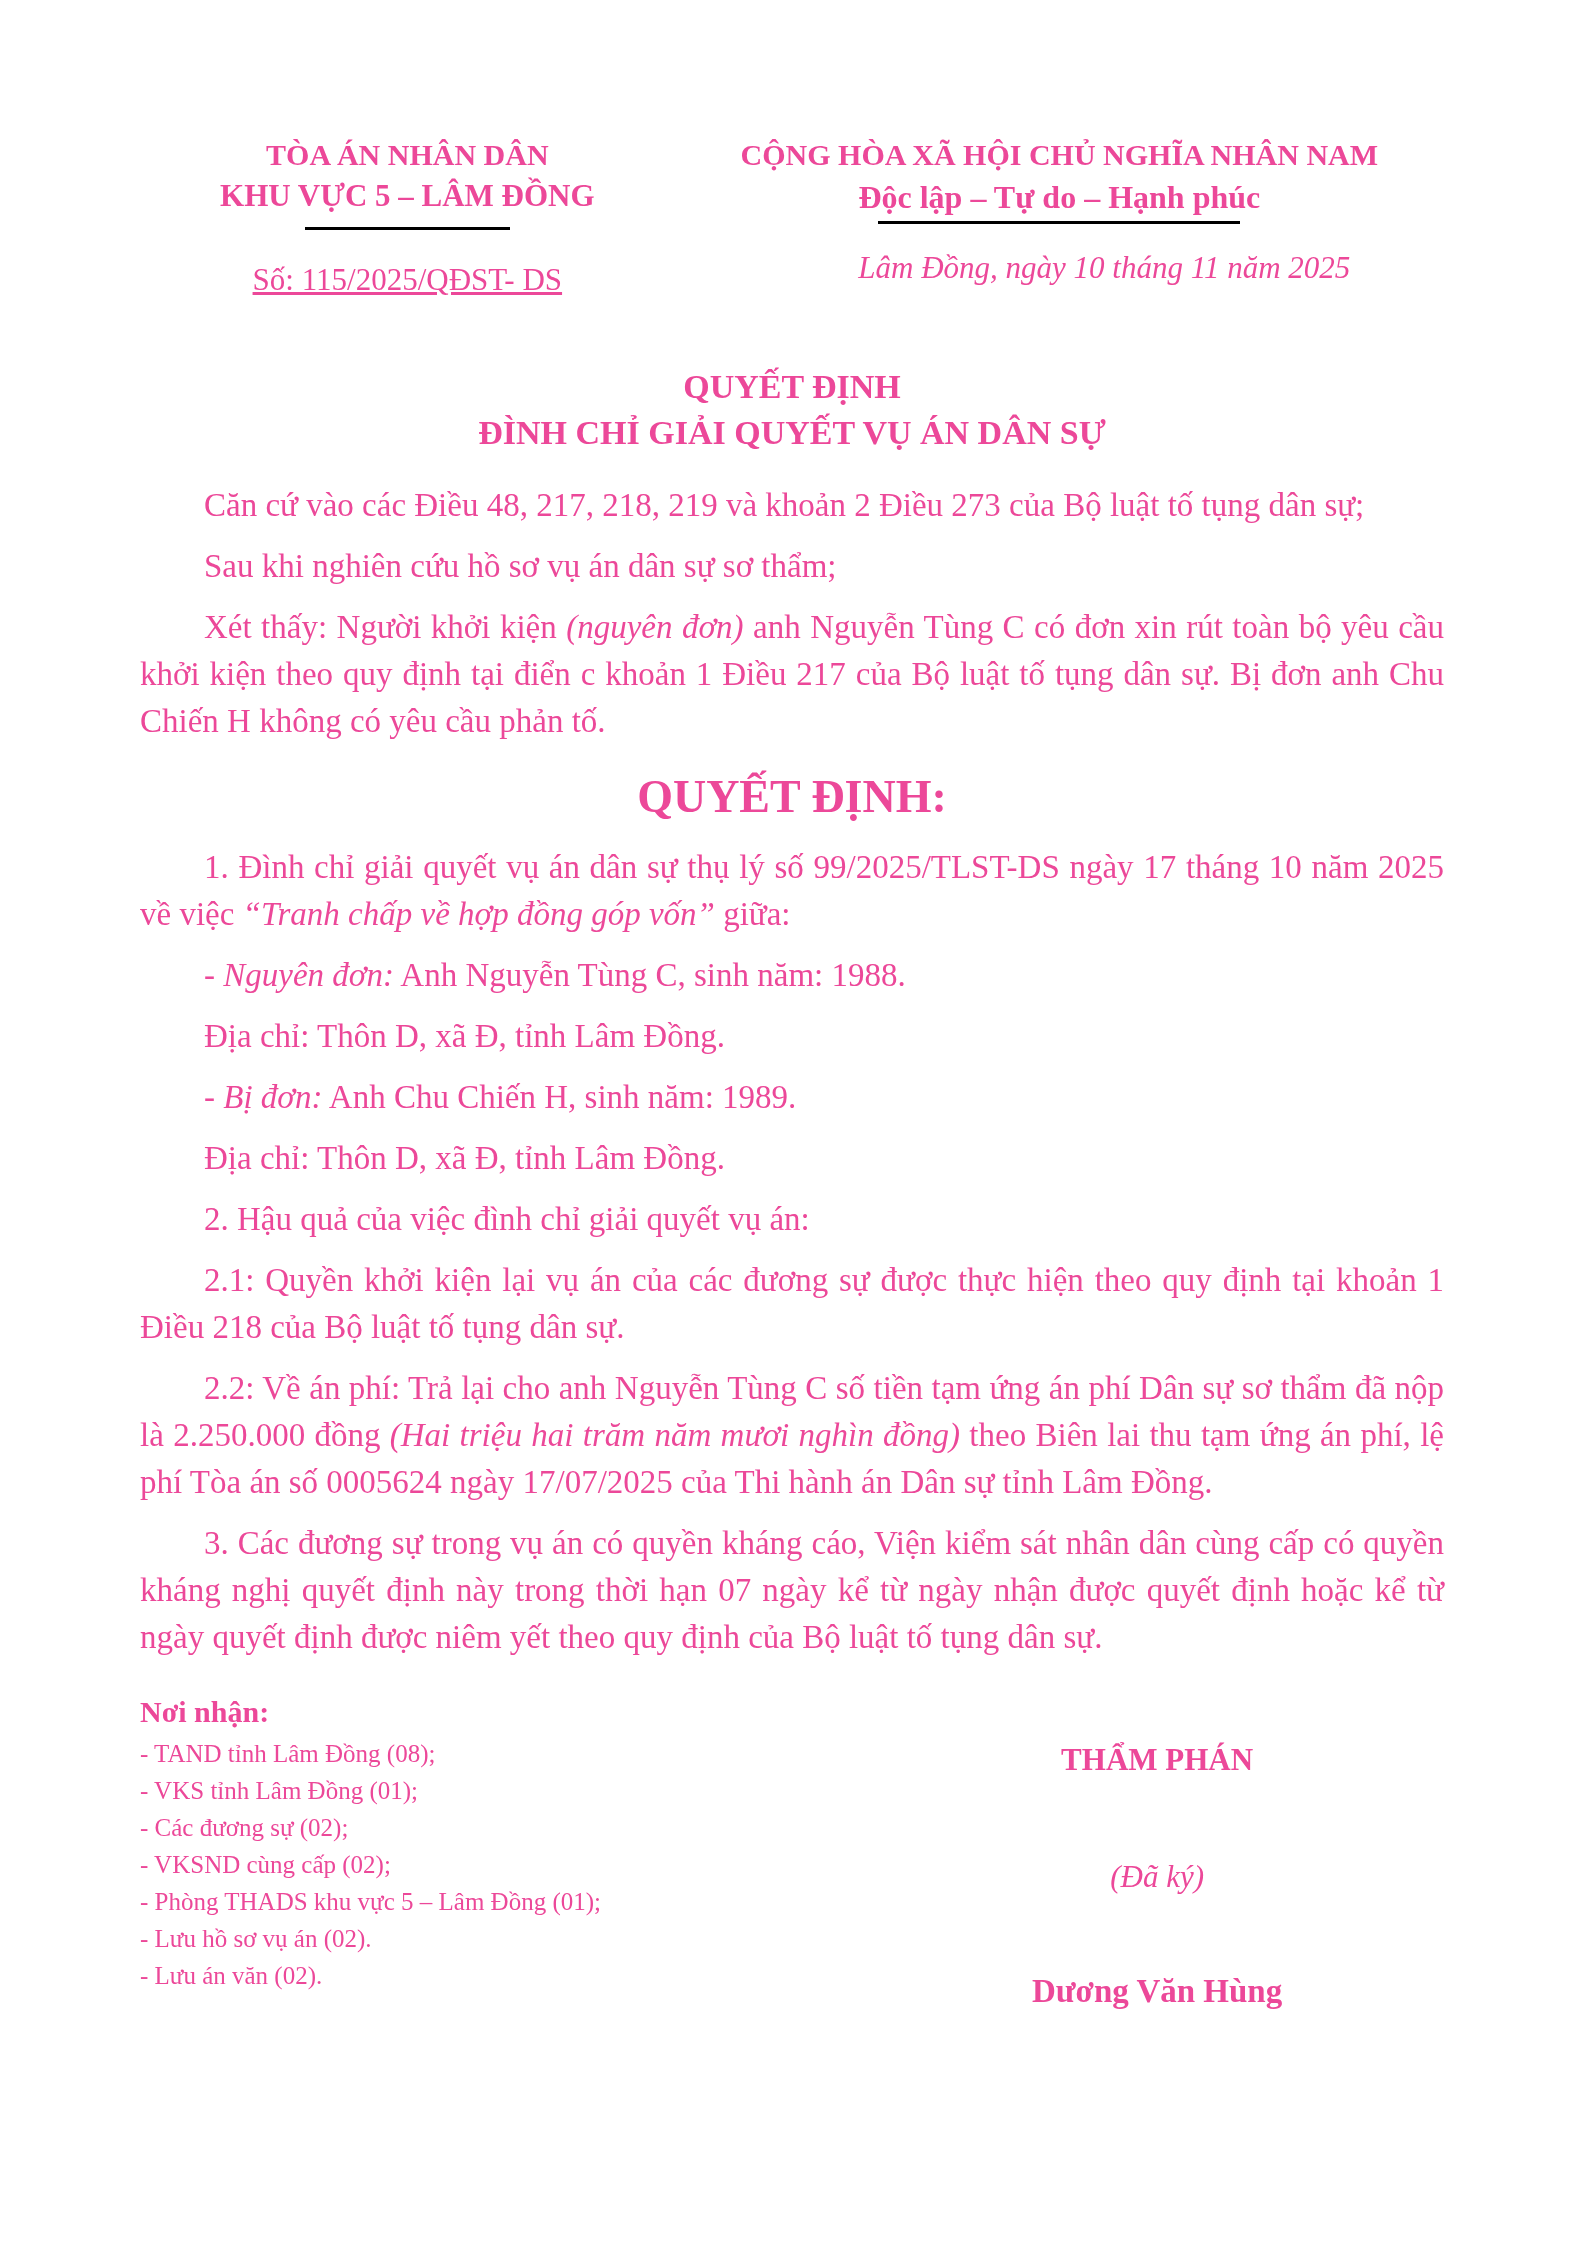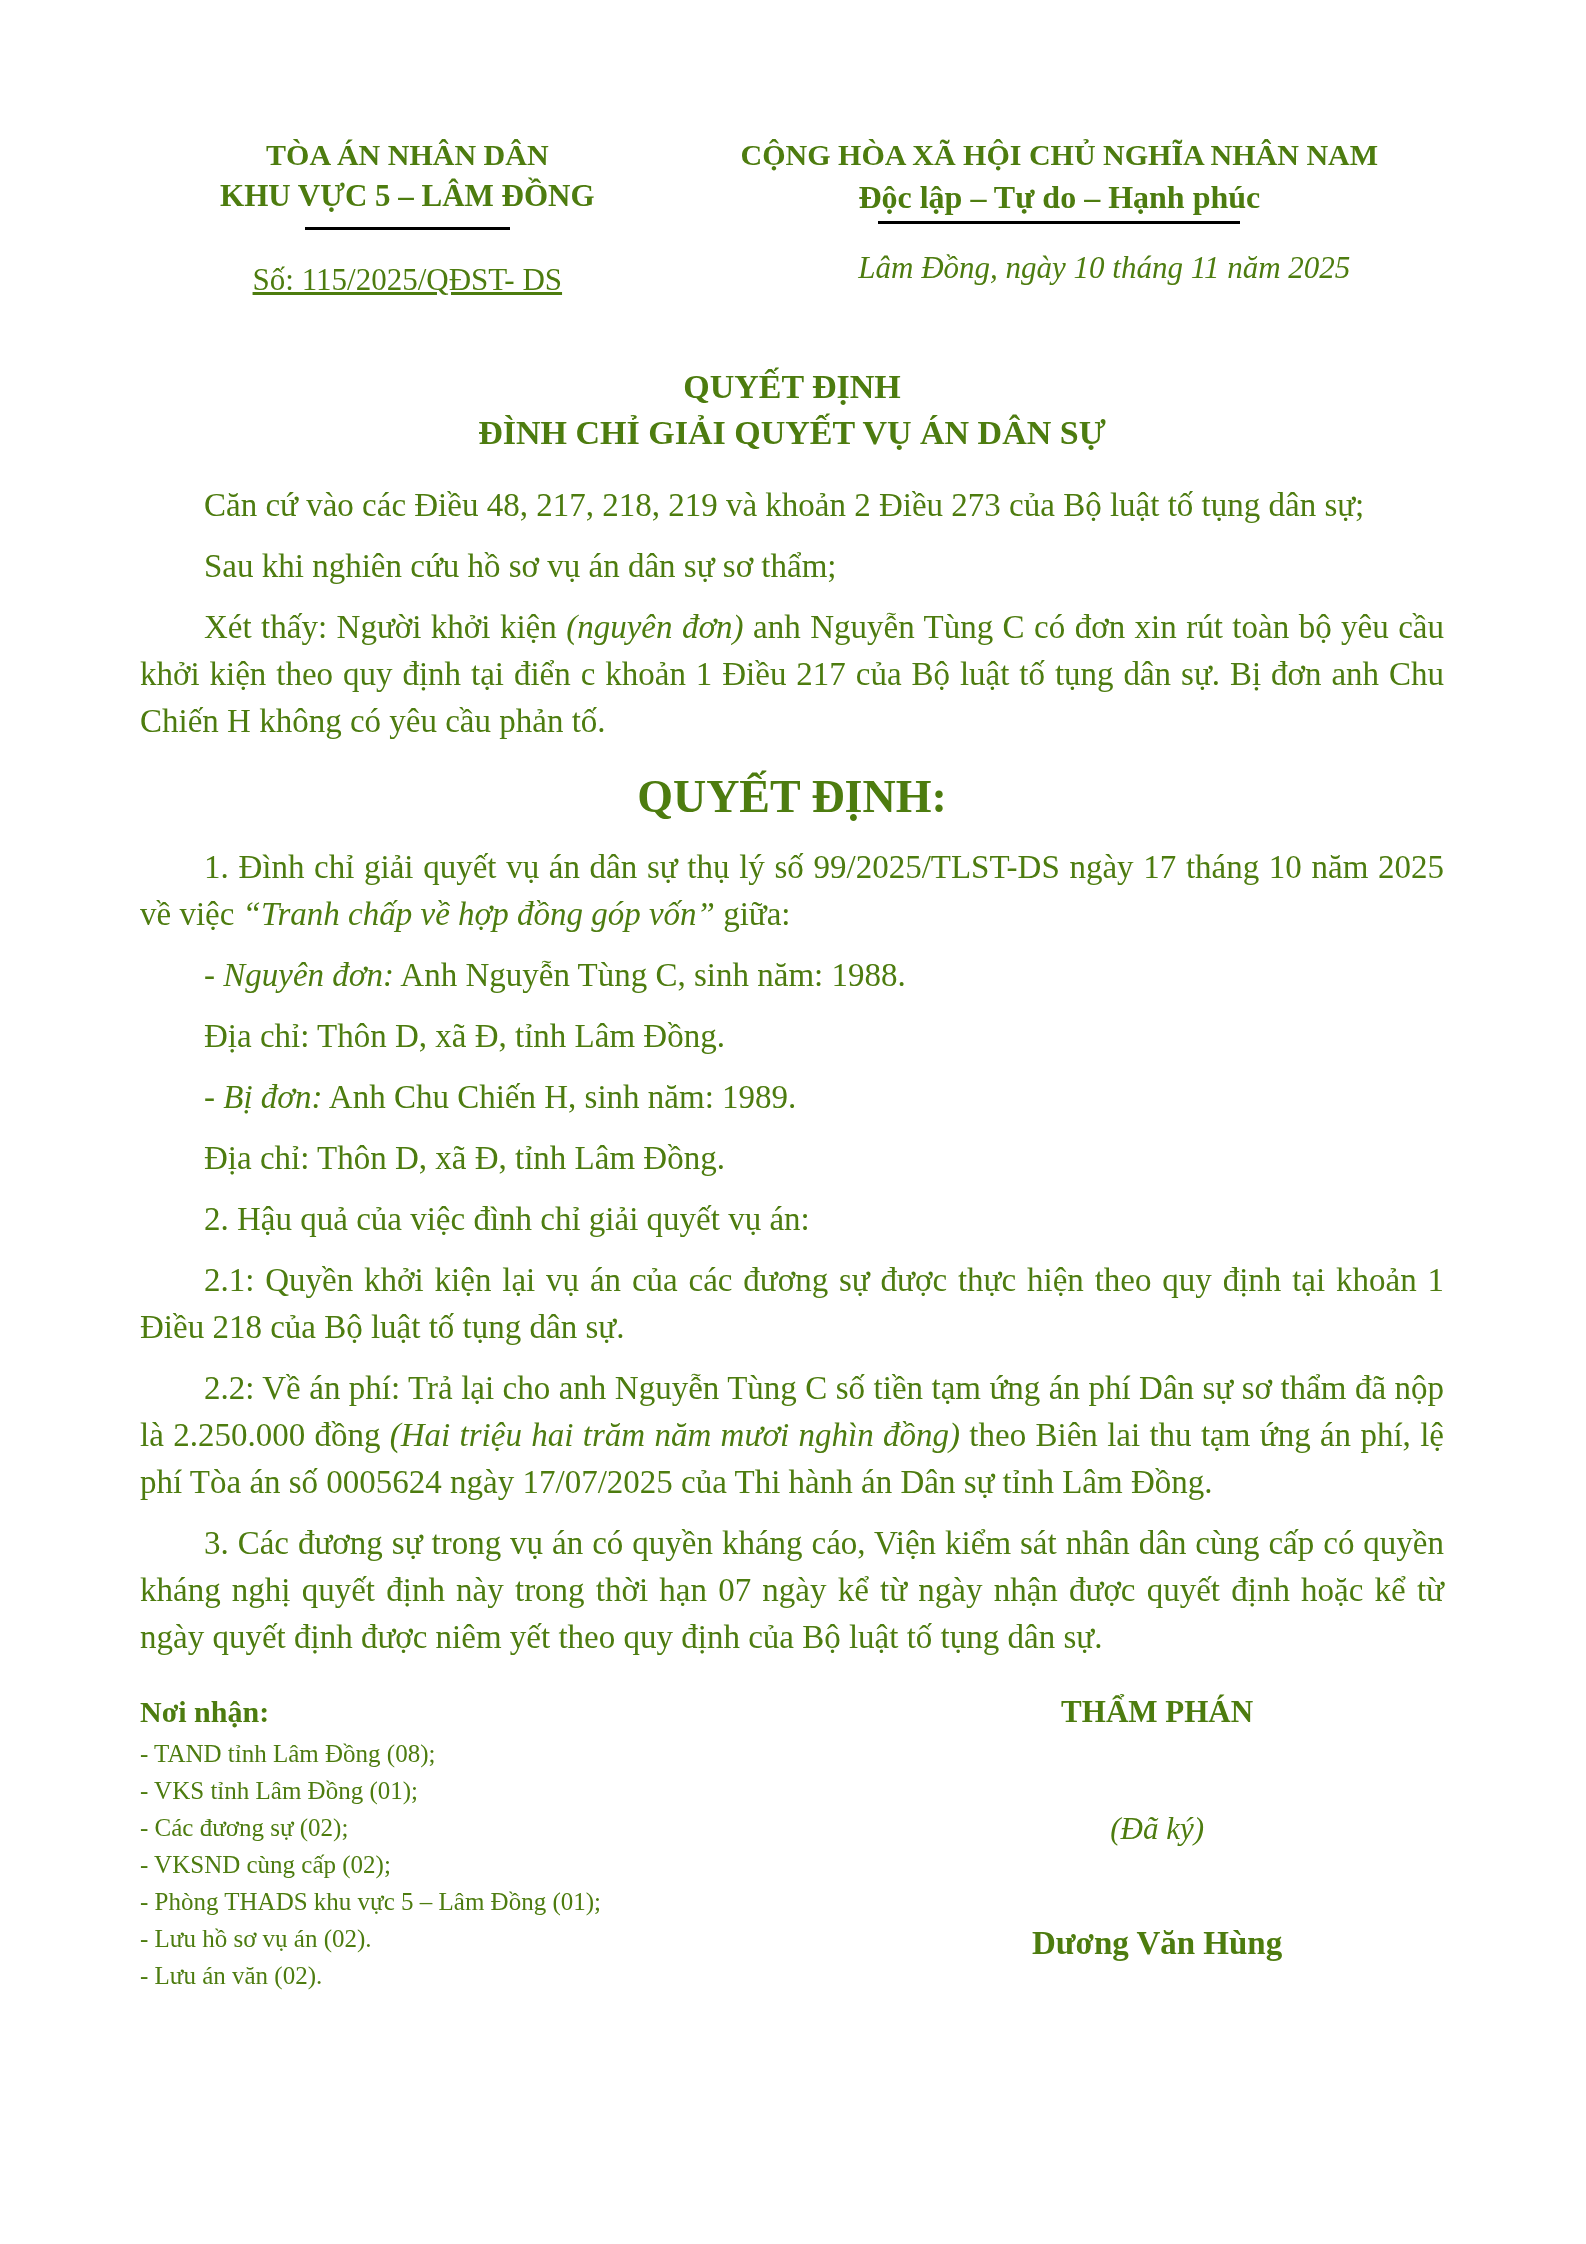--- a/index.html
+++ b/index.html
@@ -12,7 +12,7 @@
     width: 1586px;
     height: 2244px;
     background: #ffffff;
-    color: #4d7c0f;
+    color: #ec4899;
     font-family: "Liberation Serif", "DejaVu Serif", serif;
     box-sizing: border-box;
     padding: 135px 142px 60px 140px;

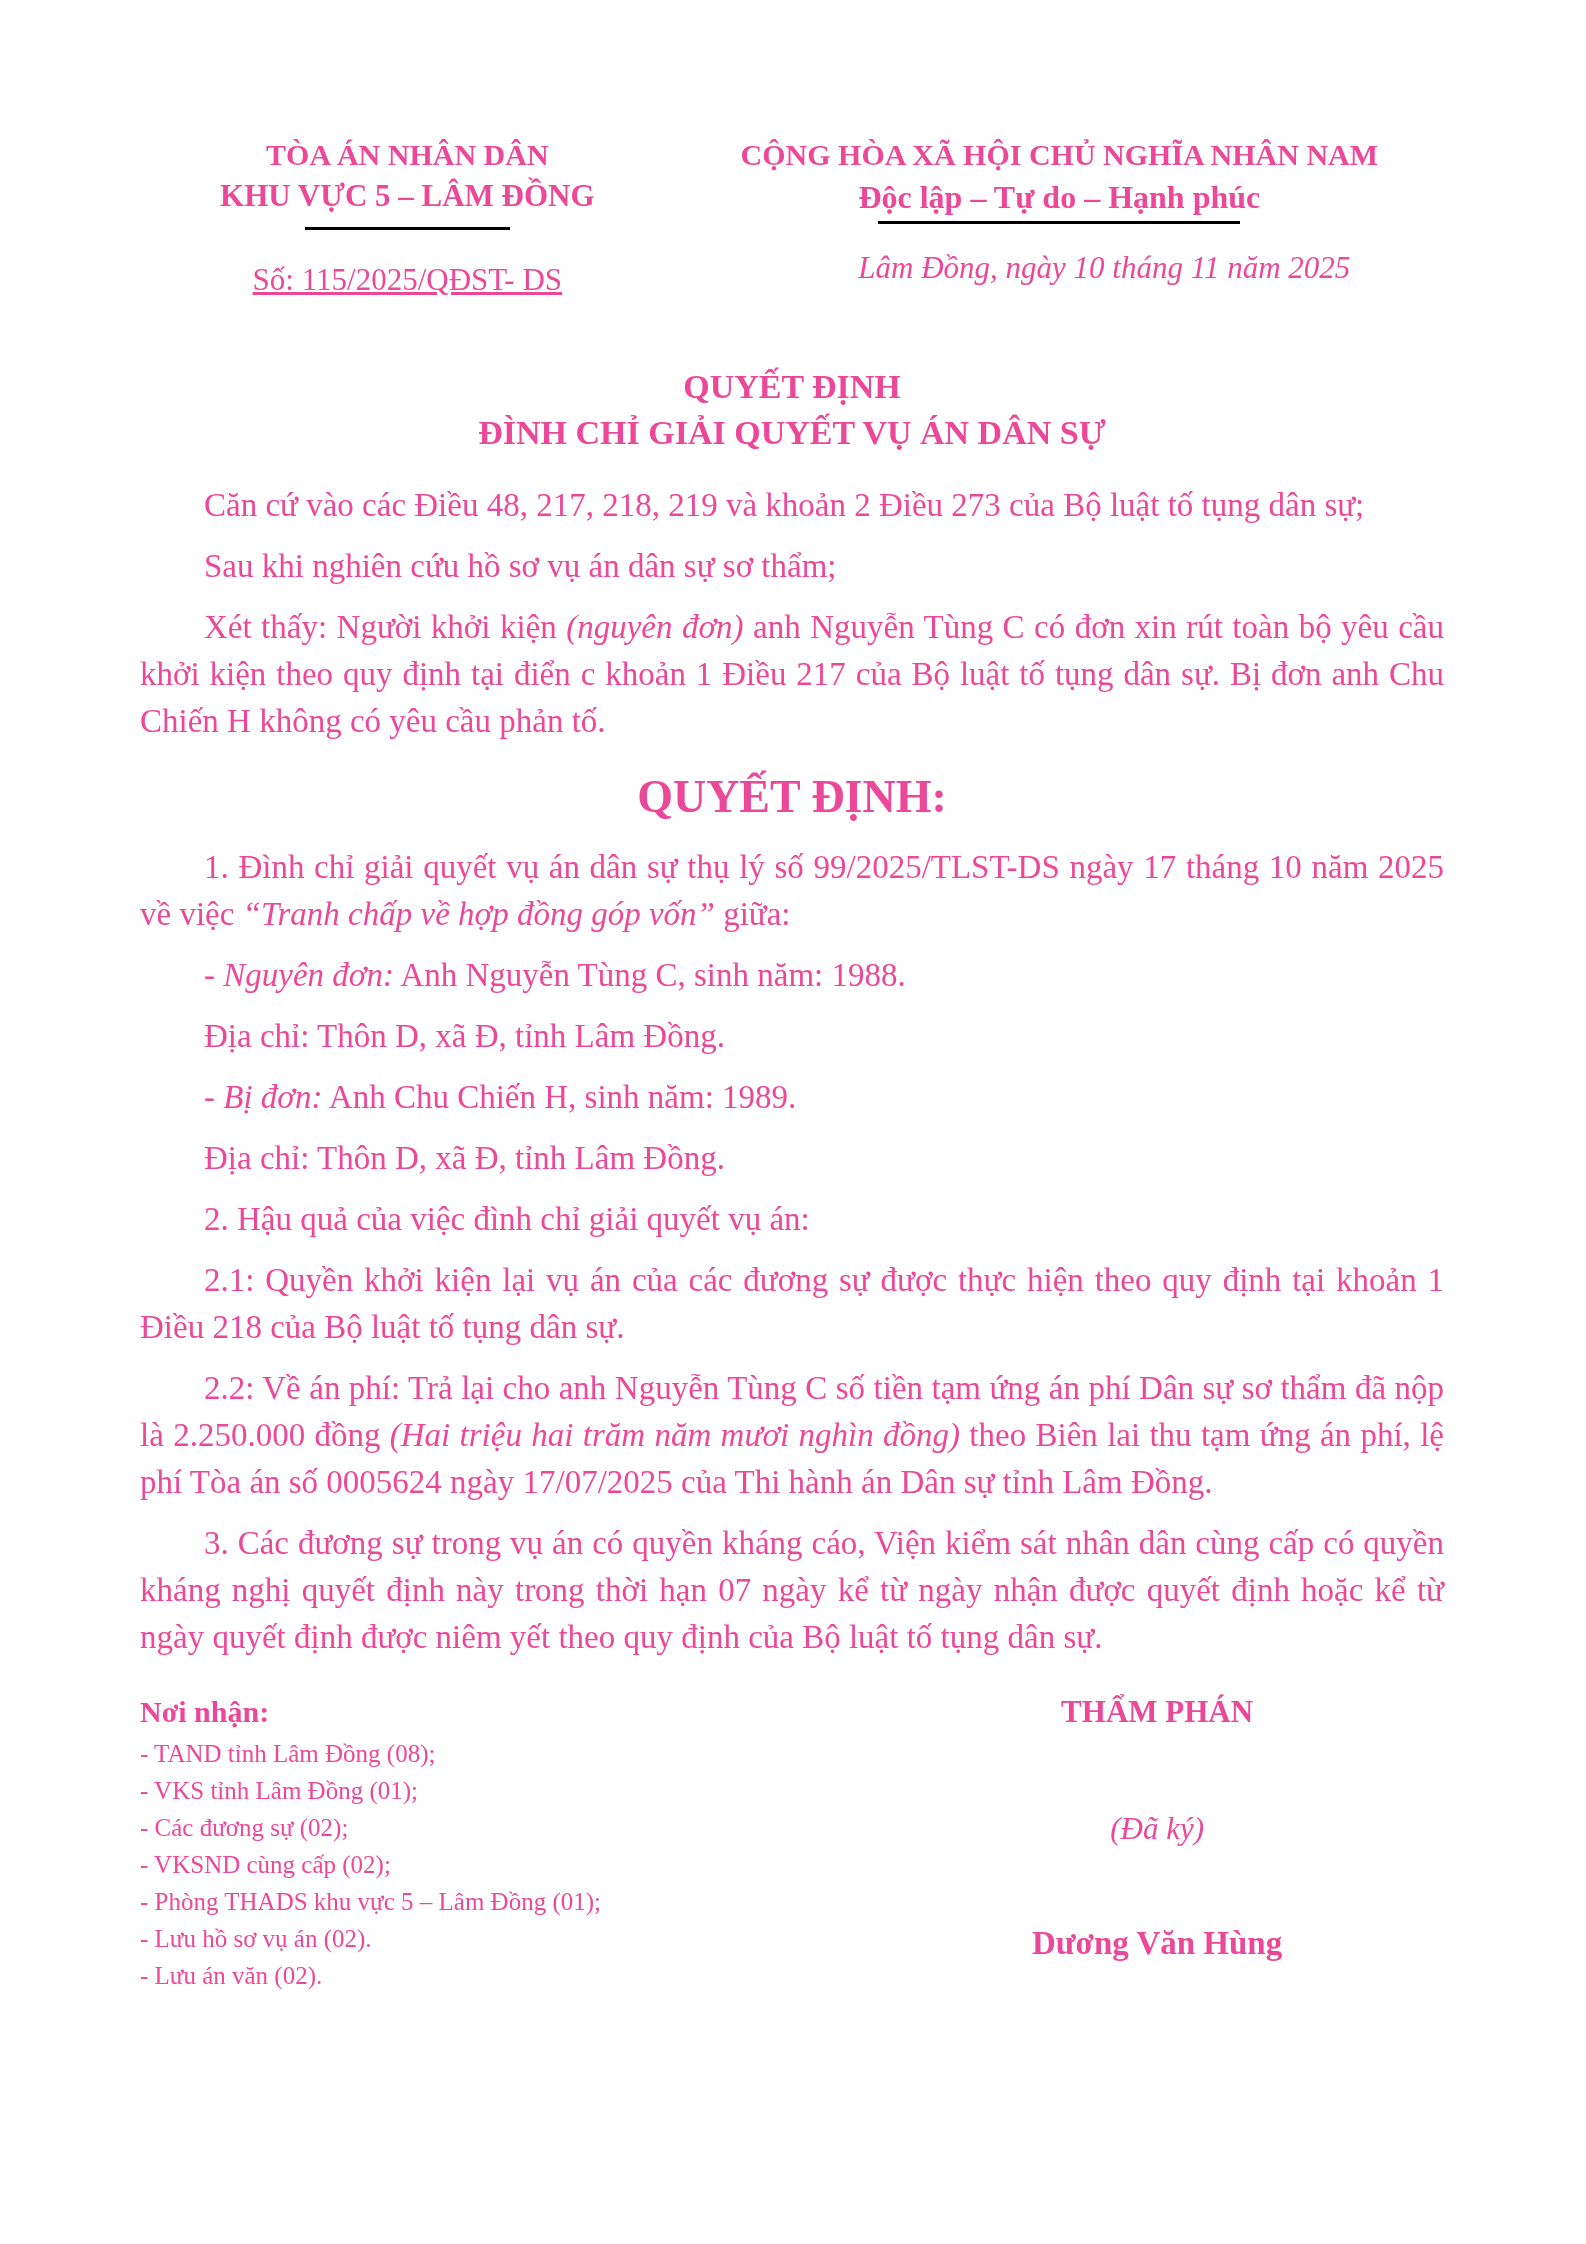--- a/index.html
+++ b/index.html
@@ -130,6 +130,7 @@
     font-weight: bold;
     font-size: 31px;
     line-height: 42px;
+    margin-top: 48px;
   }
   .signed-note {
     margin-top: 78px;

